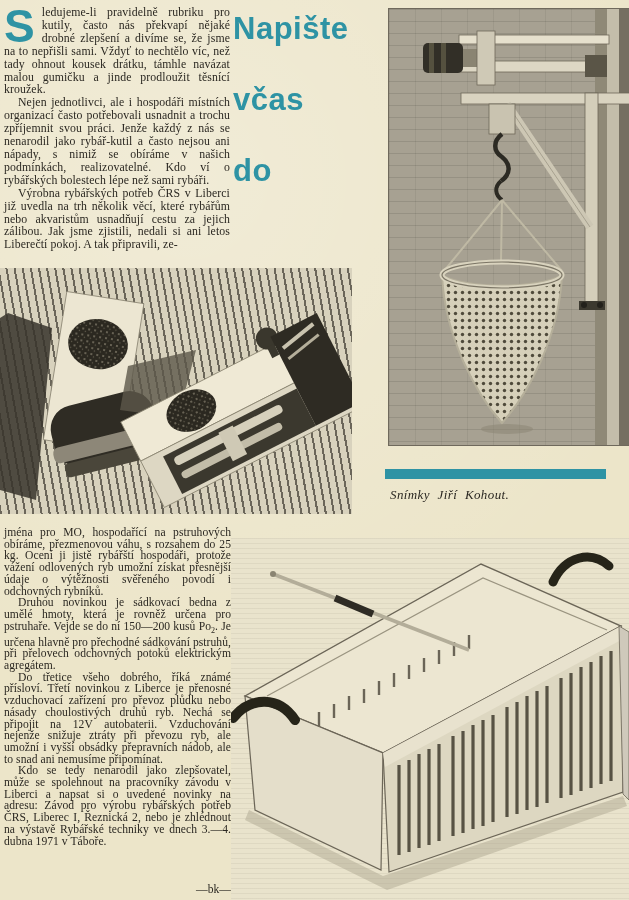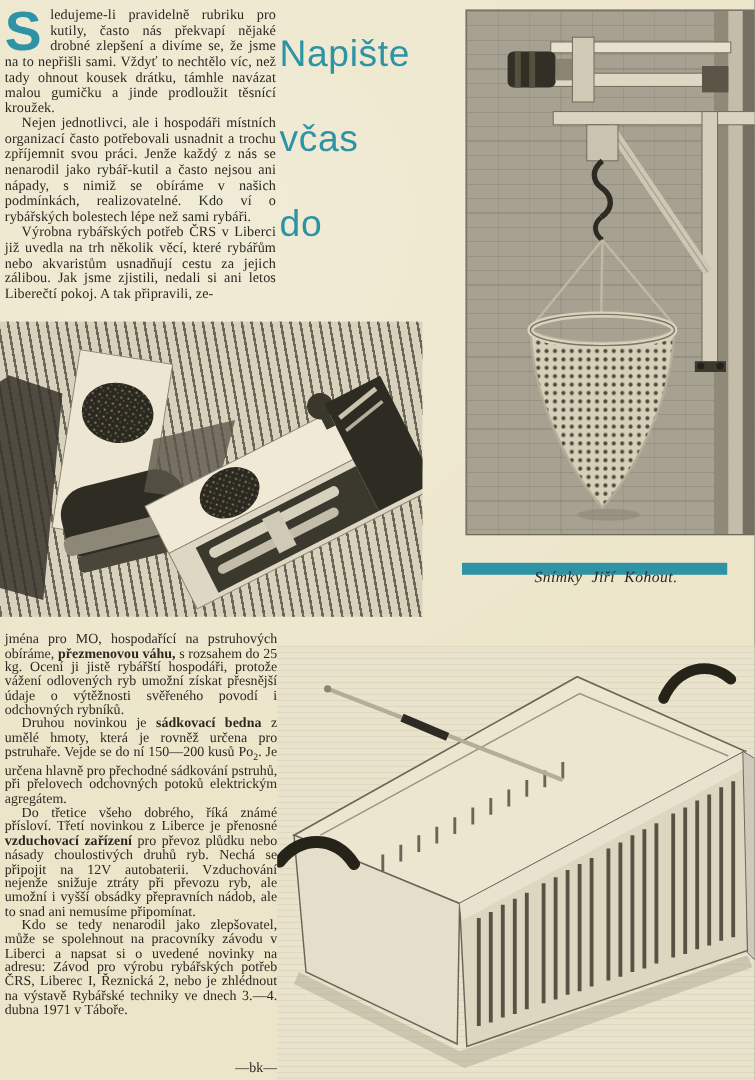--- a/index.html
+++ b/index.html
@@ -36,9 +36,9 @@
   .sig{float:right;margin-top:48px;}
   
   .title{
-    position:absolute;left:233px;top:20px;width:150px;
+    position:absolute;left:233px;top:4px;width:150px;
     font-family:"Liberation Sans","DejaVu Sans",sans-serif;
-    font-weight:normal;color:var(--accent);
+    font-weight:bold;color:var(--accent);
     font-size:31px;letter-spacing:.5px;
   }
   .title .line{height:71px;line-height:50px;display:block;}

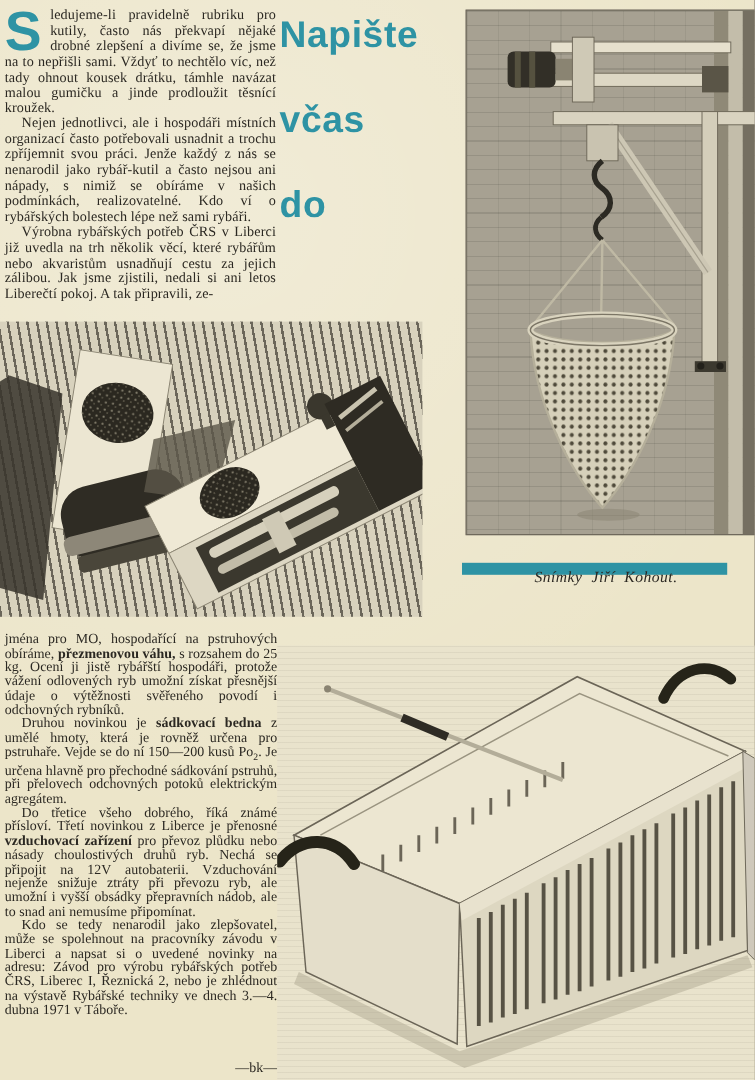--- a/index.html
+++ b/index.html
@@ -65,8 +65,8 @@
   }
   .tealbar{position:absolute;left:385px;top:469px;width:221px;height:10px;background:var(--accent);}
   .caption{
-    position:absolute;left:390px;top:473px;width:230px;
-    font-style:italic;font-size:13px;letter-spacing:.4px;word-spacing:4px;text-align:center;
+    position:absolute;left:390px;top:487px;width:230px;
+    font-style:italic;font-size:13px;letter-spacing:.4px;word-spacing:4px;
   }
 </style>
 </head>

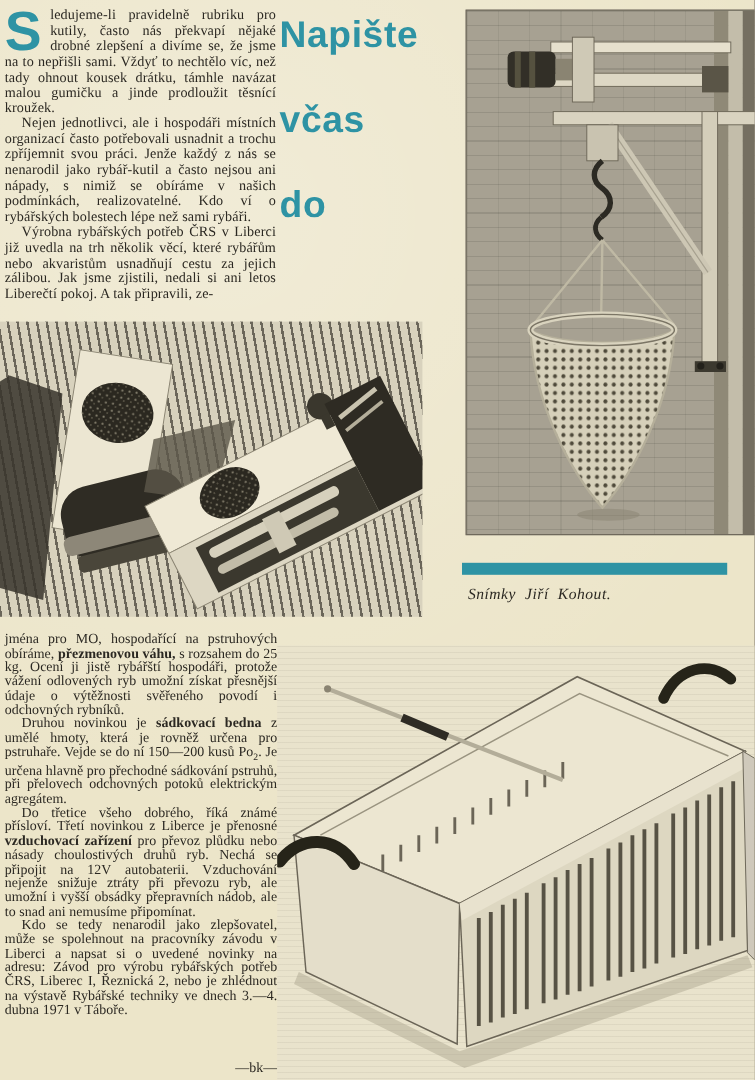--- a/index.html
+++ b/index.html
@@ -24,7 +24,7 @@
   .col2{left:4px;top:527px;width:227px;}
   .col2 .para{font-size:11.6px;line-height:11.7px;letter-spacing:.05px;}
   .para.indent{text-indent:14px;}
-  .para b{font-weight:bold;}
+  .para b{font-weight:normal;}
   .para sub{font-size:70%;}
   .dropcap{
     float:left;

